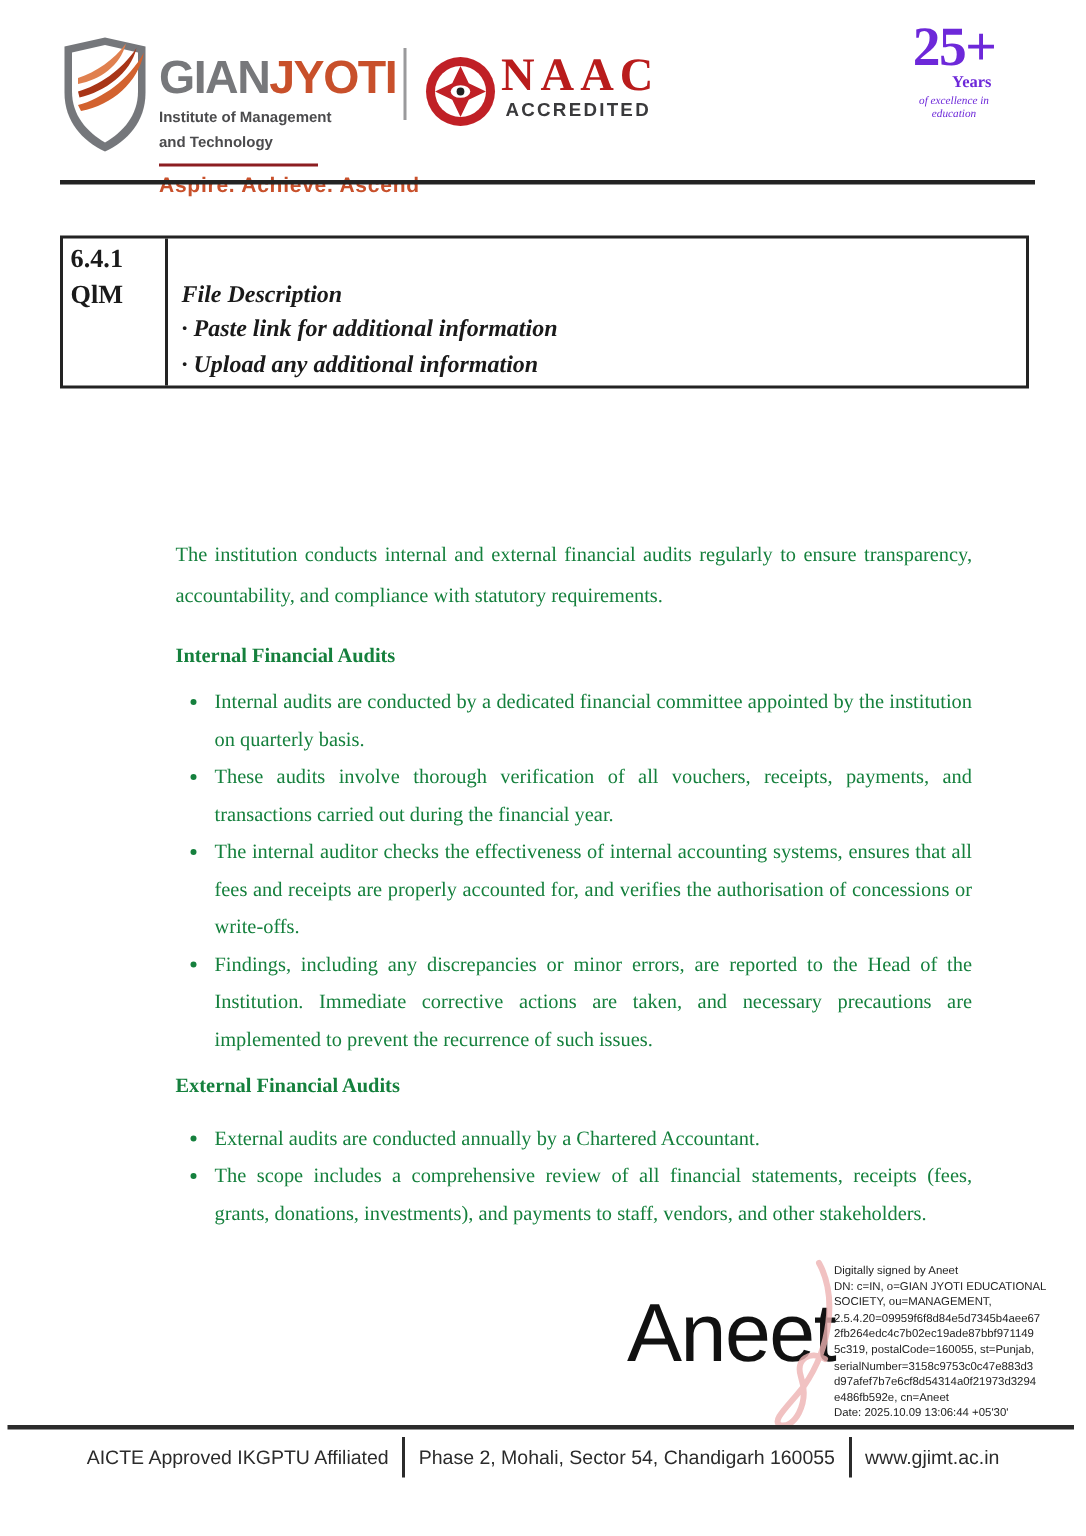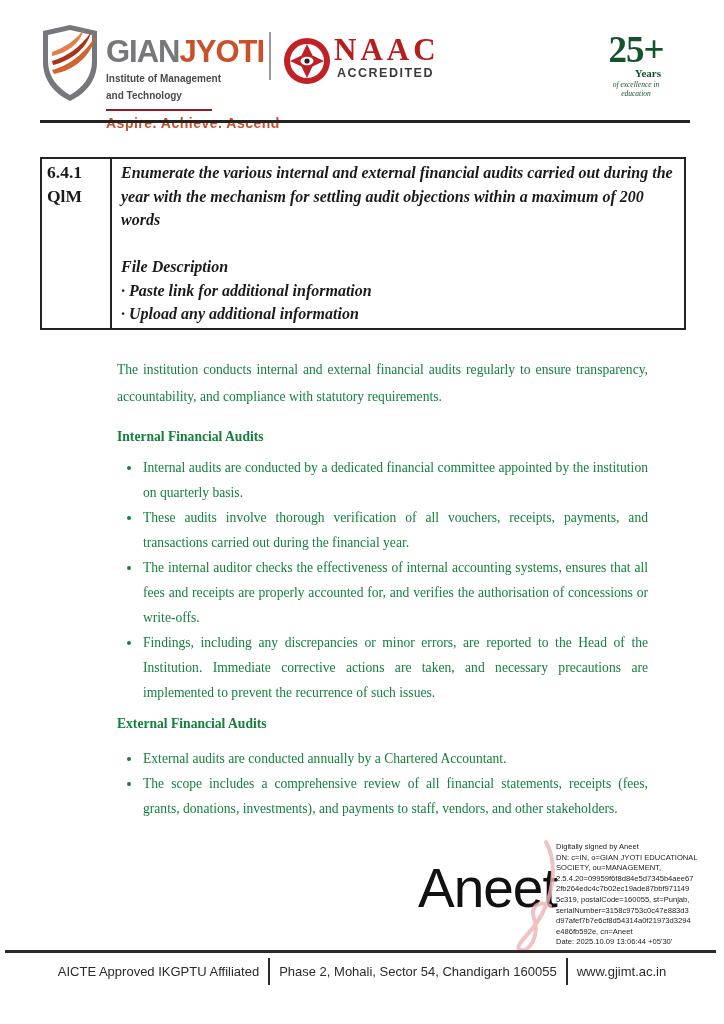--- a/index.html
+++ b/index.html
@@ -31,7 +31,7 @@
   .naac-title { font-size:31px; font-weight:bold; color:#b91c1c; letter-spacing:4px; line-height:33px; }
   .naac-sub { font-size:12.5px; font-weight:bold; color:#3A3A3C; letter-spacing:1.5px; font-family:"Liberation Sans",sans-serif; margin-left:3px;}
 
-  .years-logo { position:absolute; left:597px; top:32px; width:78px; text-align:center; color:#14532d; font-family:"Liberation Serif",serif; }
+  .years-logo { position:absolute; left:597px; top:14px; width:78px; text-align:center; color:#6d28d9; font-family:"Liberation Serif",serif; }
   .years-num { font-size:37px; font-weight:bold; line-height:36px; letter-spacing:-1px; }
   .years-word { font-size:11px; font-weight:bold; text-align:right; padding-right:14px; line-height:11px; }
   .years-sub { font-size:7.5px; font-style:italic; line-height:8.5px; margin-top:2px; }

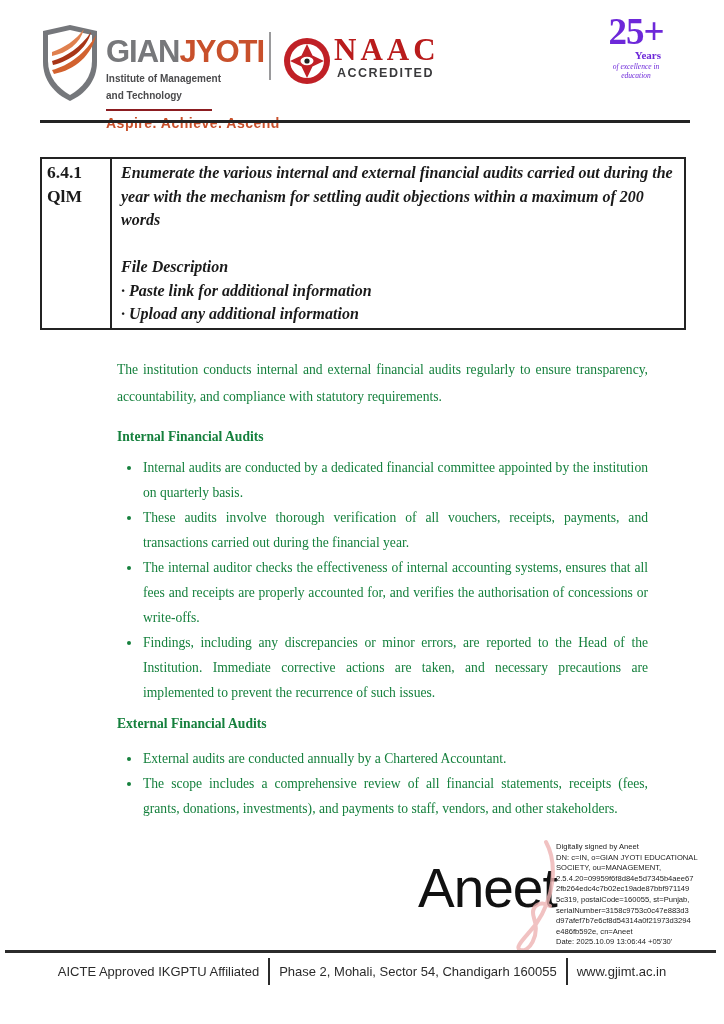--- a/index.html
+++ b/index.html
@@ -118,7 +118,6 @@
       <div>QlM</div>
     </div>
     <div class="metric-body">
-      <div>Enumerate the various internal and external financial audits carried out during the year with the mechanism for settling audit objections within a maximum of 200 words</div>
       <div class="metric-spacer"></div>
       <div>File Description</div>
       <div>· Paste link for additional information</div>

